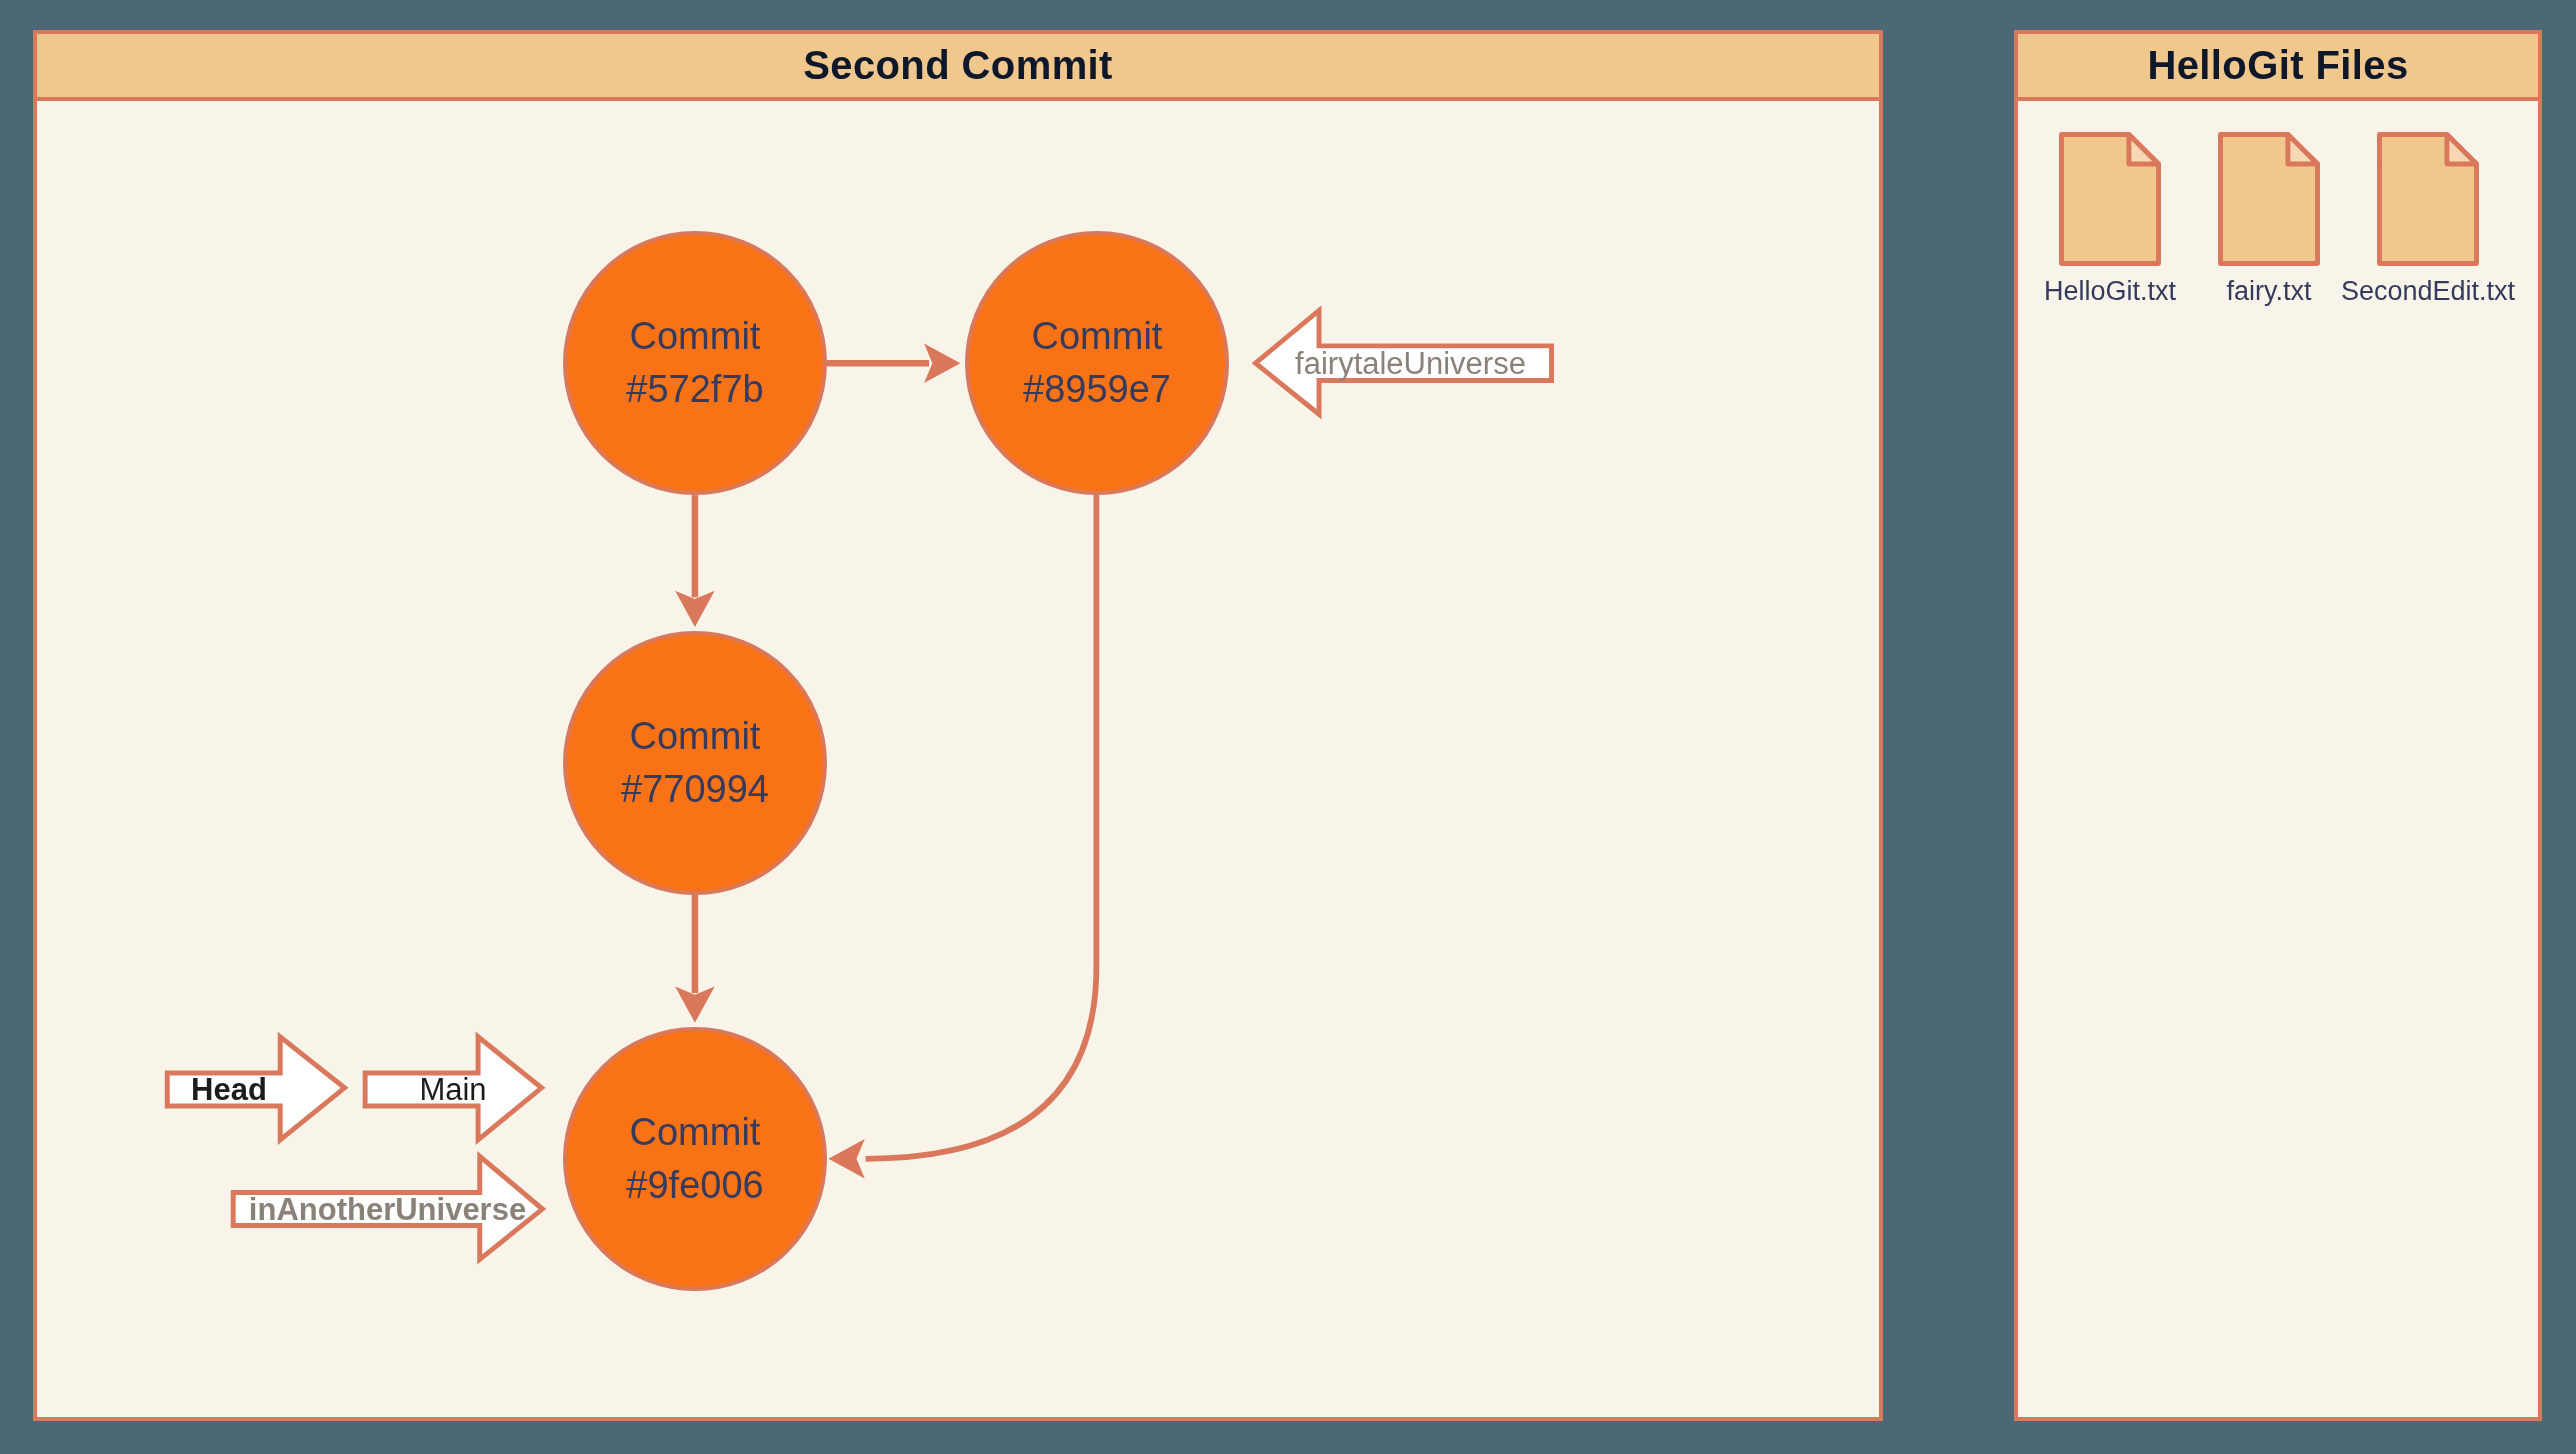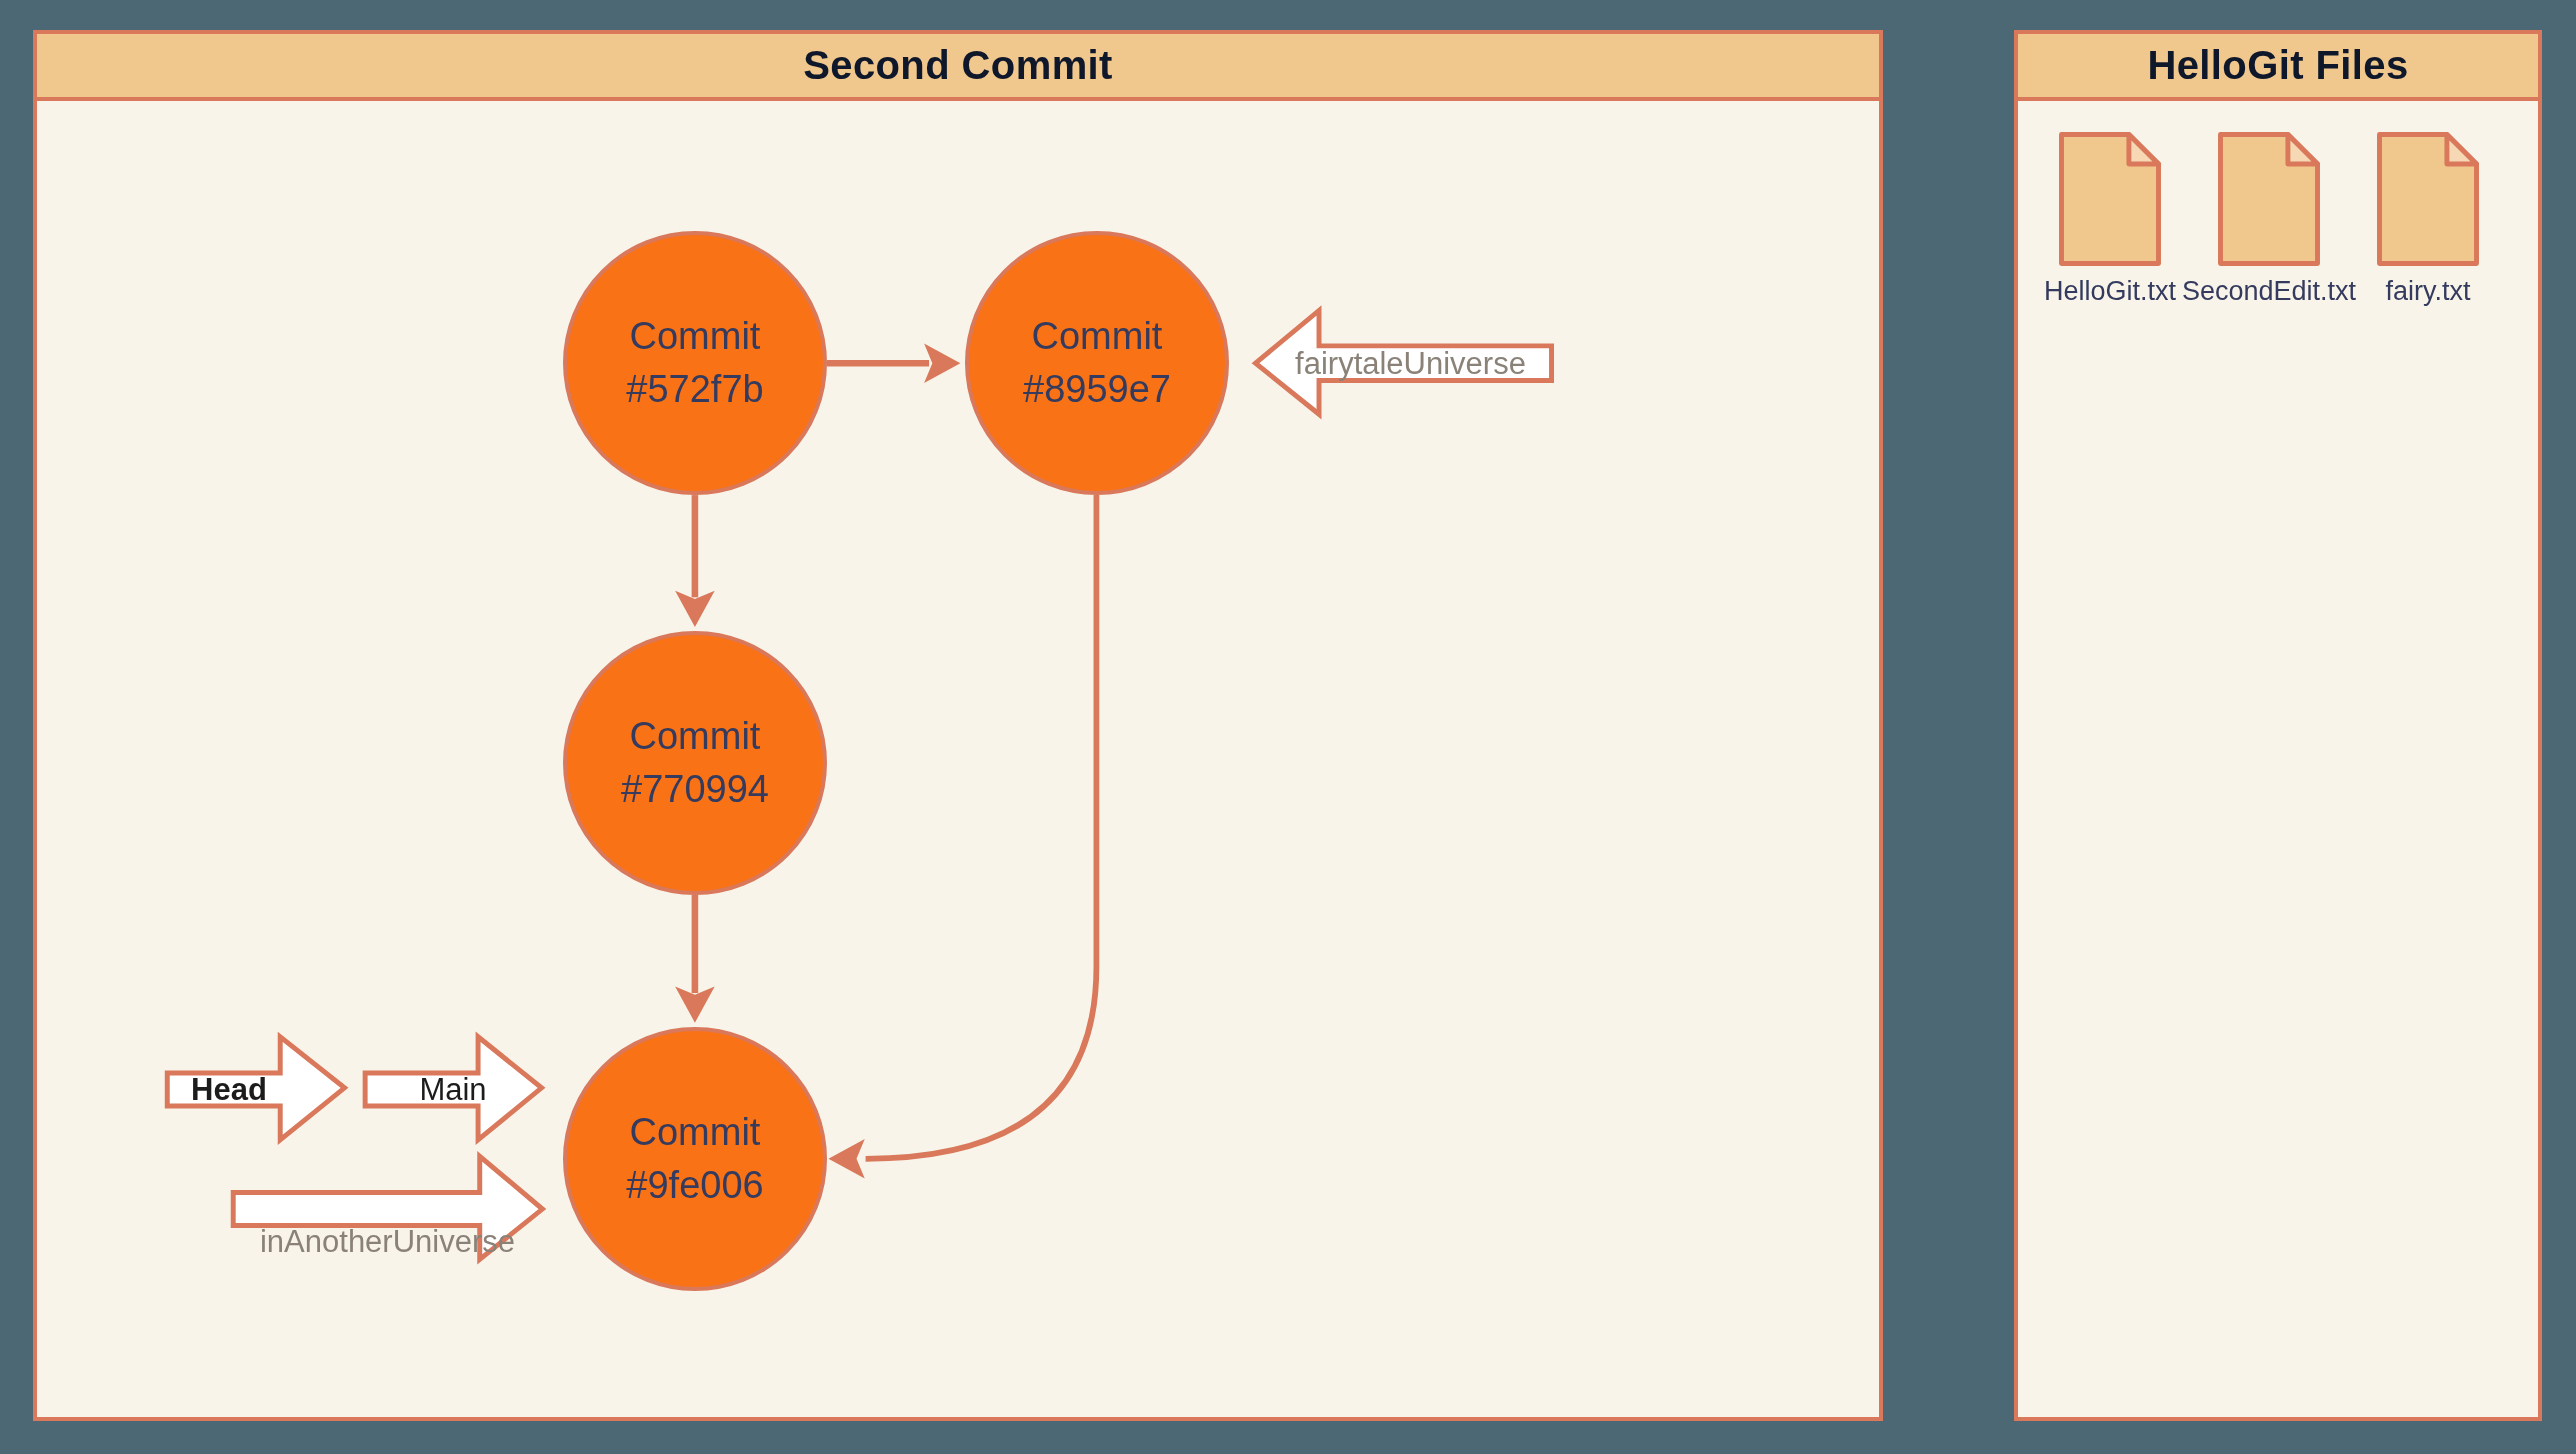--- a/index.html
+++ b/index.html
@@ -107,7 +107,7 @@
           <polygon points="3,3 85,3 121,39 121,160 3,160" fill="#f0c88d" stroke="#d9785a" stroke-width="6" stroke-linejoin="round"></polygon>
           <polygon points="85,3 121,39 85,39" fill="#f6d9b4" stroke="#d9785a" stroke-width="6" stroke-linejoin="round"></polygon>
         </svg>
-        <div class="file-label">SecondEdit.txt</div>
+        <div class="file-label">fairy.txt</div>
       </div>
 
       <div class="file">
@@ -115,7 +115,7 @@
           <polygon points="3,3 85,3 121,39 121,160 3,160" fill="#f0c88d" stroke="#d9785a" stroke-width="6" stroke-linejoin="round"></polygon>
           <polygon points="85,3 121,39 85,39" fill="#f6d9b4" stroke="#d9785a" stroke-width="6" stroke-linejoin="round"></polygon>
         </svg>
-        <div class="file-label">fairy.txt</div>
+        <div class="file-label">SecondEdit.txt</div>
       </div>
 
     </div>

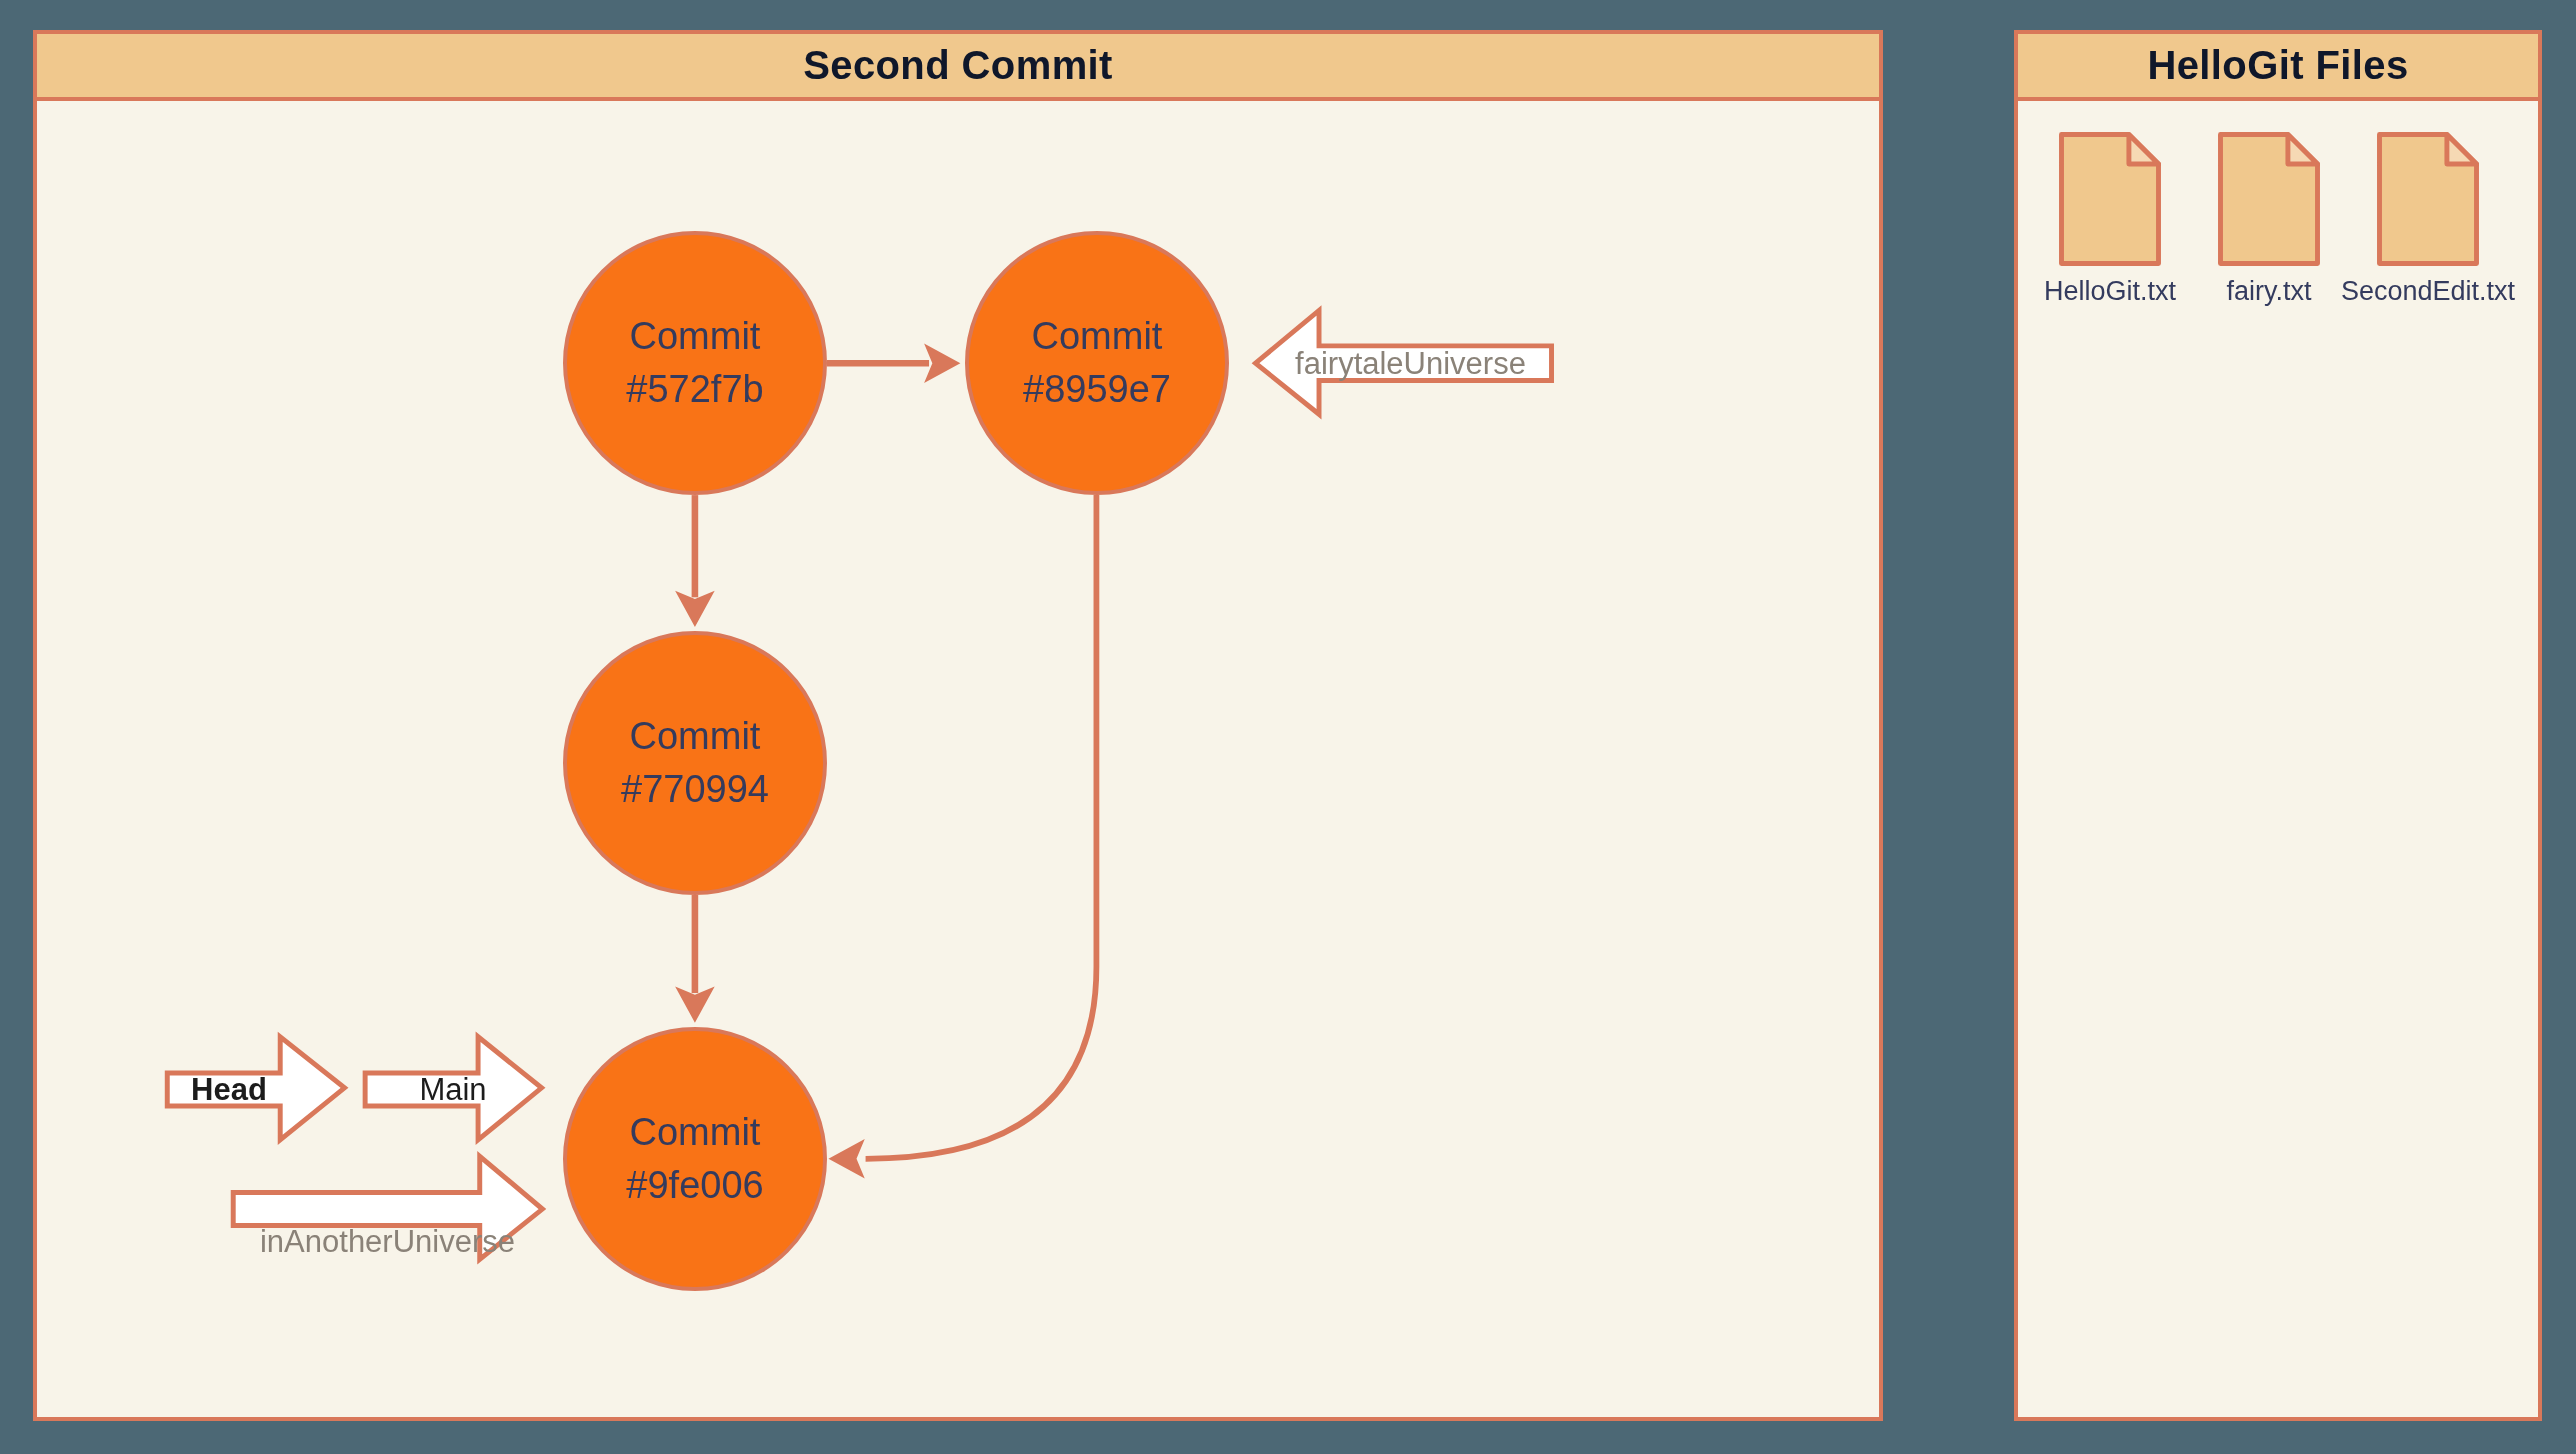--- a/index.html
+++ b/index.html
@@ -83,7 +83,7 @@
     <div class="arrow-label muted" style="left:1229px;top:246px;width:289px;">fairytaleUniverse</div>
     <div class="arrow-label dark" style="left:130px;top:972px;width:124px;font-weight:bold;">Head</div>
     <div class="arrow-label dark" style="left:346px;top:972px;width:140px;">Main</div>
-    <div class="arrow-label muted" style="left:196px;top:1124px;width:309px;">inAnotherUniverse</div>
+    <div class="arrow-label muted" style="left:196px;top:1092px;width:309px;font-weight:bold;">inAnotherUniverse</div>
   </div>
 </section>
 

